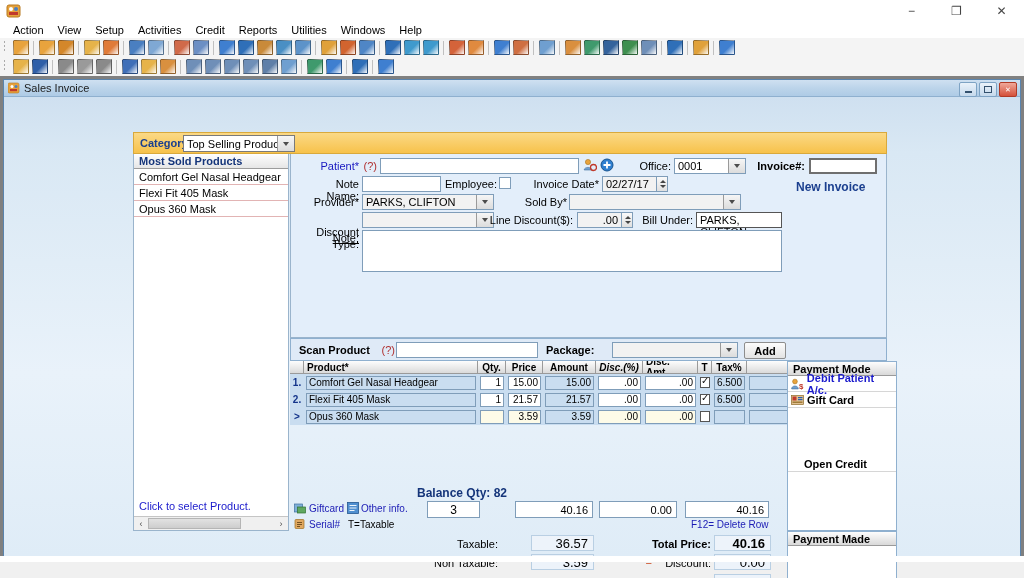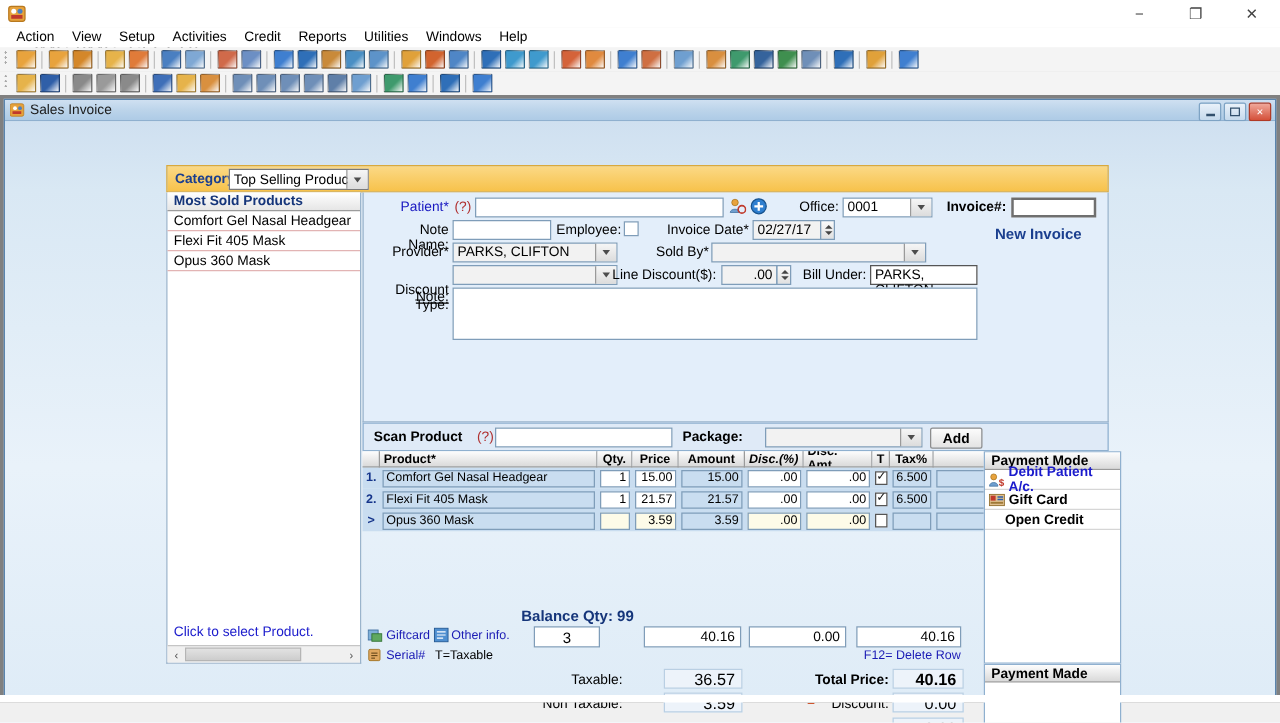--- a/index.html
+++ b/index.html
@@ -791,7 +791,7 @@
             </svg>
             <span>Gift Card</span>
           </div>
-          <div class="pp-item" style="padding-left:16px;">
+          <div class="pp-item" style="padding-left:16px;margin-top:48px;">
             <span>Open Credit</span>
           </div>
         </div>

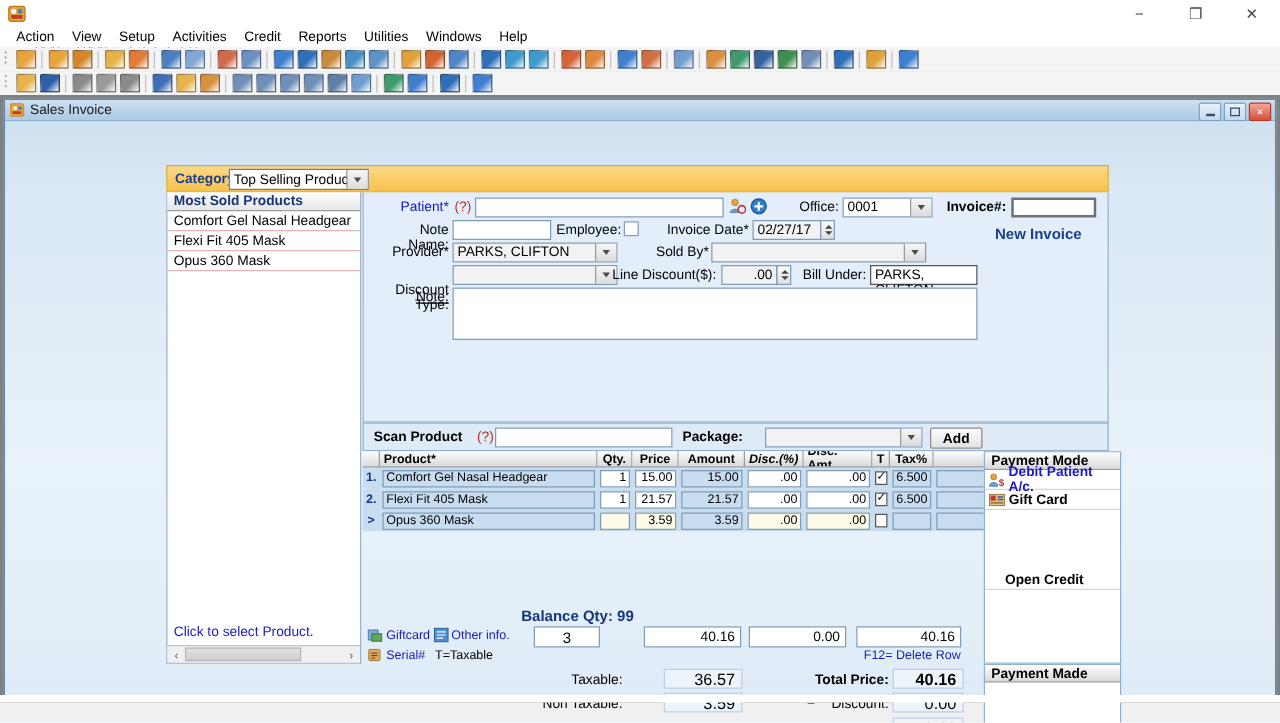--- a/index.html
+++ b/index.html
@@ -732,7 +732,7 @@
             </div>
         </div>
 
-        <div class="balance" style="left:413px; top:389px;">Balance Qty: 99</div>
+        <div class="balance" style="left:413px; top:389px;">Balance Qty: 82</div>
 
         <svg style="position:absolute;left:290px;top:405px;width:12px;height:12px;" viewBox="0 0 12 12">
           <rect x="0.5" y="2" width="8" height="8" fill="#7fb0d8" stroke="#3f6f9f" stroke-width="0.7"></rect>

